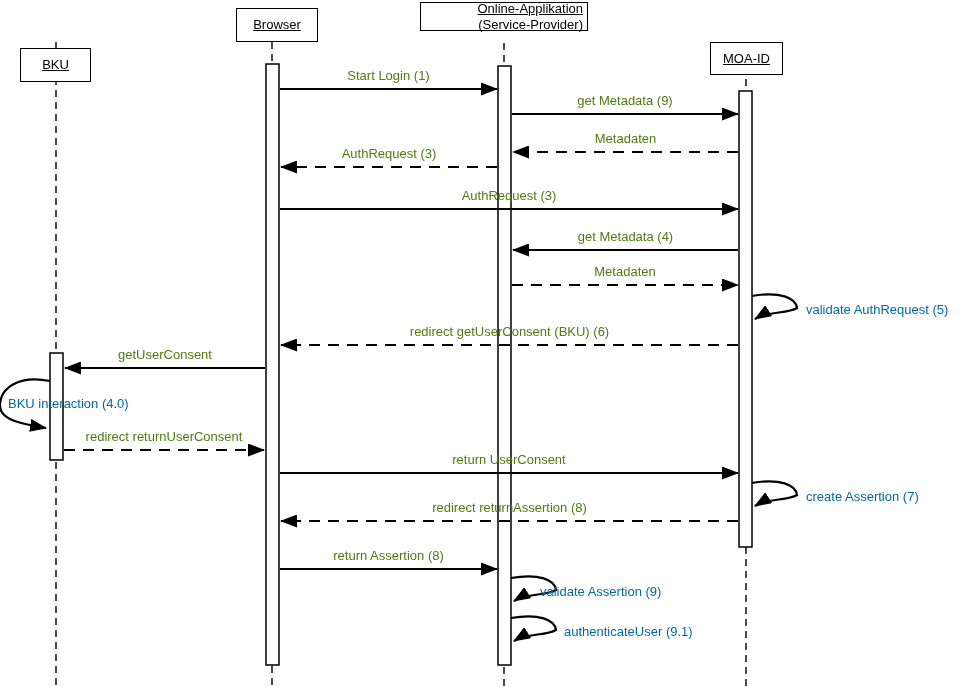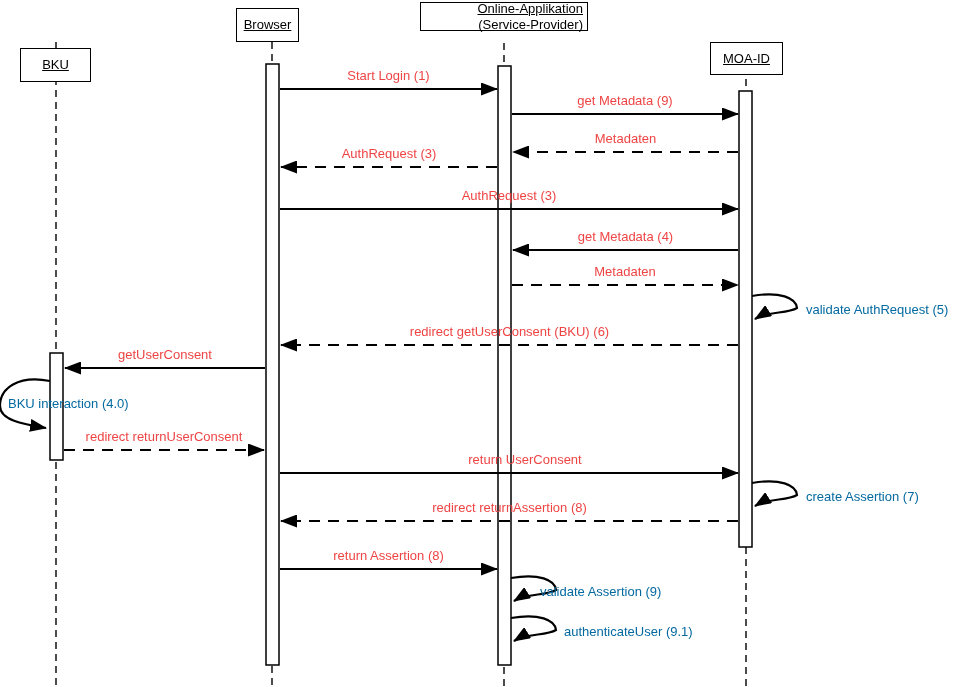--- a/index.html
+++ b/index.html
@@ -122,7 +122,7 @@
       <div class="pbox" style="left: 20px; top: 8px; width: 71px; height: 34px; margin-top: 40px;">
         <span class="plabel">BKU</span>
       </div>
-      <div class="pbox" style="left: 236px; top: 8px; width: 63px; height: 34px;">
+      <div class="pbox" style="left: 236px; top: 8px; width: 82px; height: 34px;">
         <span class="plabel">Browser</span>
       </div>
       <div class="pbox" style="left: 420px; top: 2px; width: 168px; height: 29px; text-align: right;">

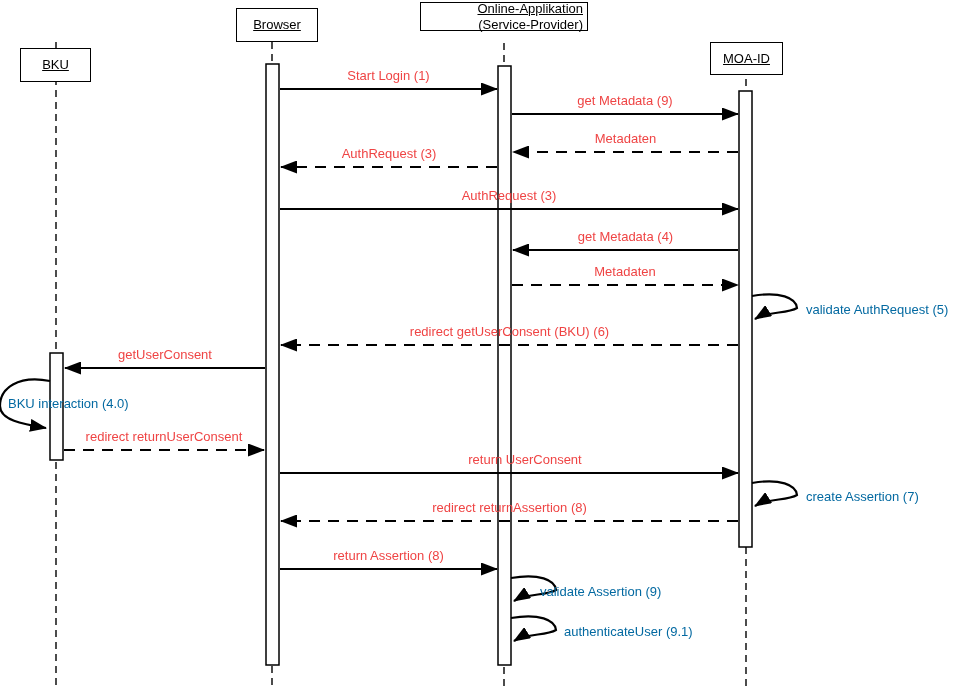--- a/index.html
+++ b/index.html
@@ -45,7 +45,7 @@
     position: absolute;
     font-size: 13px;
     line-height: 16px;
-    color: #ef4444;
+    color: #4d7c0f;
     white-space: nowrap;
     text-align: center;
     transform: translateX(-50%);

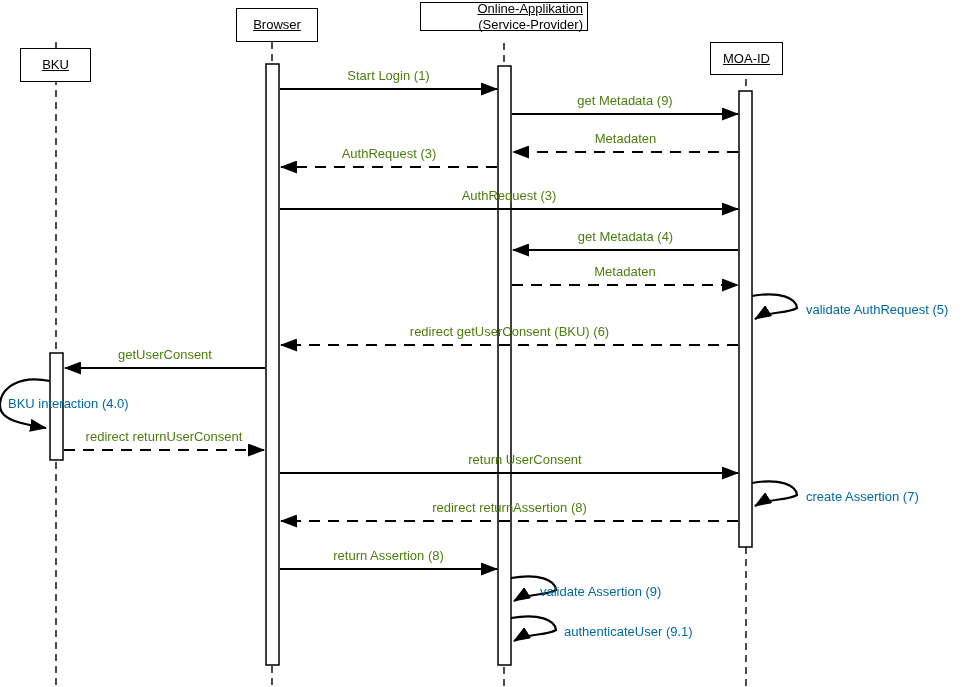--- a/index.html
+++ b/index.html
@@ -141,7 +141,7 @@
       <div class="msg-label" style="left: 509.5px; top: 324px;">redirect getUserConsent (BKU) (6)</div>
       <div class="msg-label" style="left: 165px; top: 347px;">getUserConsent</div>
       <div class="msg-label" style="left: 164px; top: 429px;">redirect returnUserConsent</div>
-      <div class="msg-label" style="left: 509px; top: 452px; margin-left: 16px;">return UserConsent</div>
+      <div class="msg-label" style="left: 509px; top: 452px;">return UserConsent</div>
       <div class="msg-label" style="left: 509.5px; top: 500px;">redirect returnAssertion (8)</div>
       <div class="msg-label" style="left: 388.5px; top: 548px;">return Assertion (8)</div>
       <div class="self-label" style="left: 806px; top: 302px;">validate AuthRequest (5)</div>

